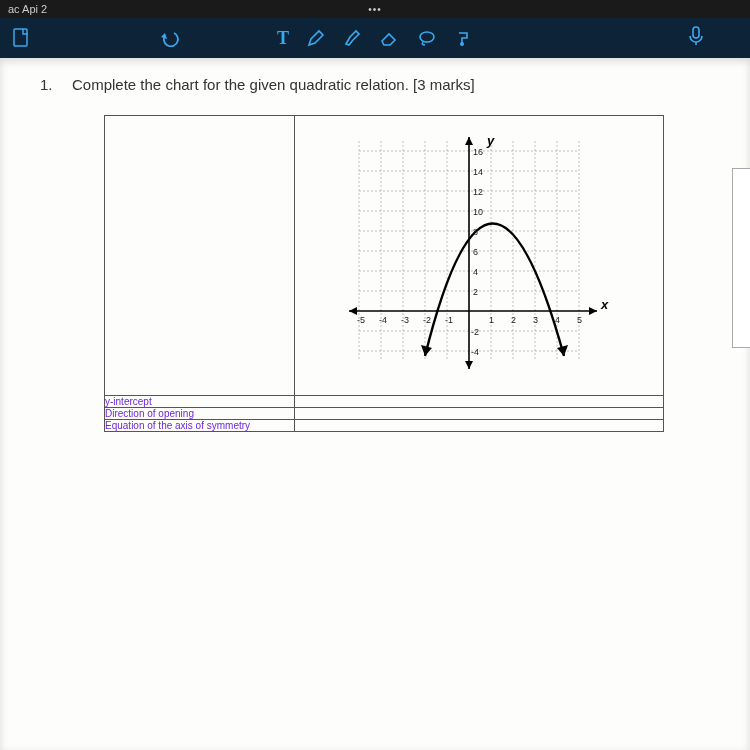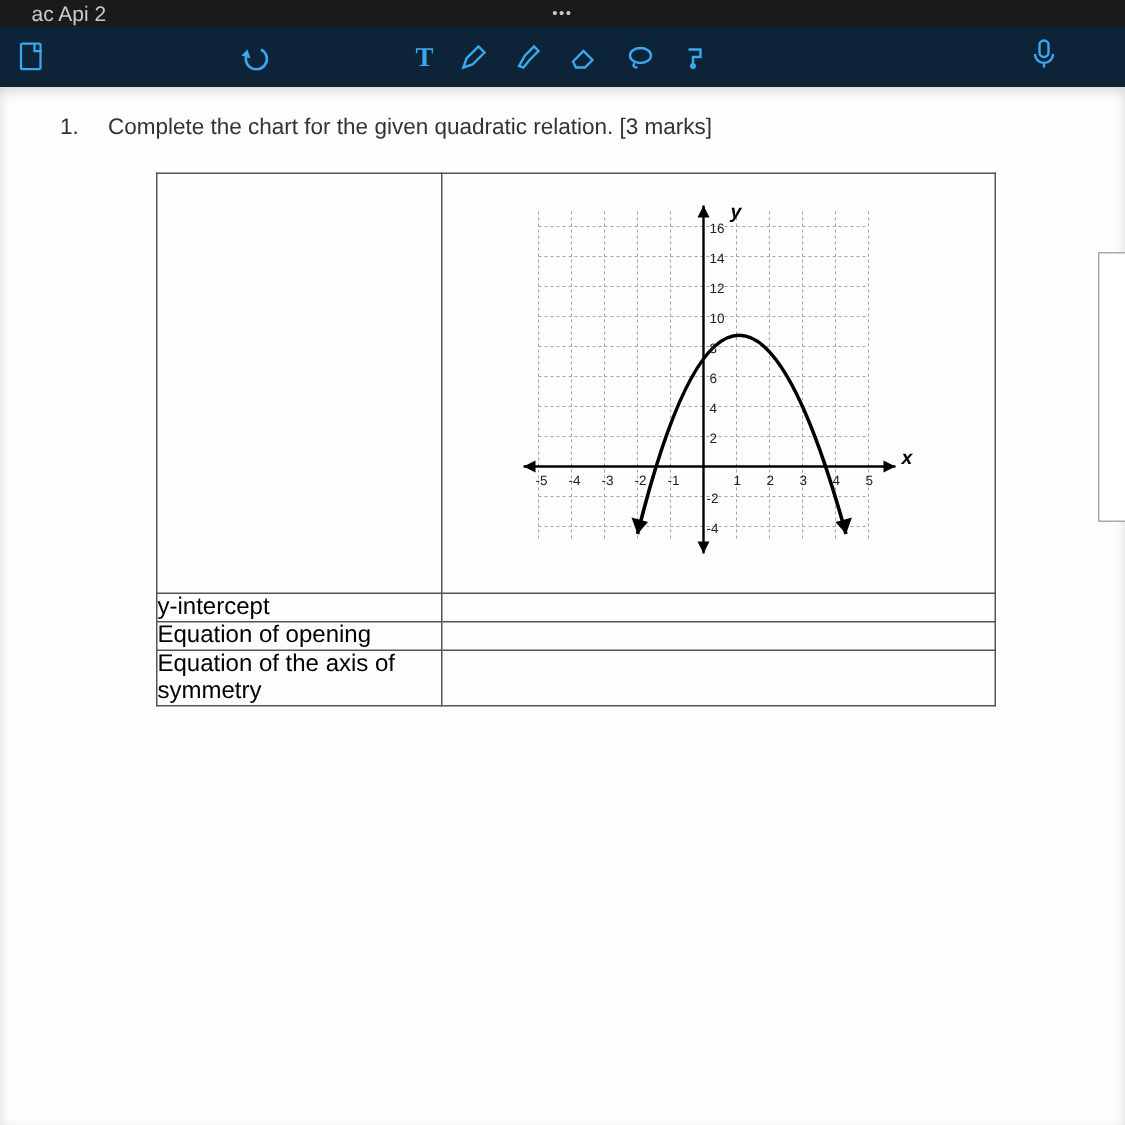--- a/index.html
+++ b/index.html
@@ -20,9 +20,9 @@
     }
     .topbar .date {
       position: absolute;
-      left: 21px;
+      left: 8px;
       color: #ccc;
-      font-size: 14px;
+      font-size: 11px;
     }
     .topbar .dots {
       color: #ccc;

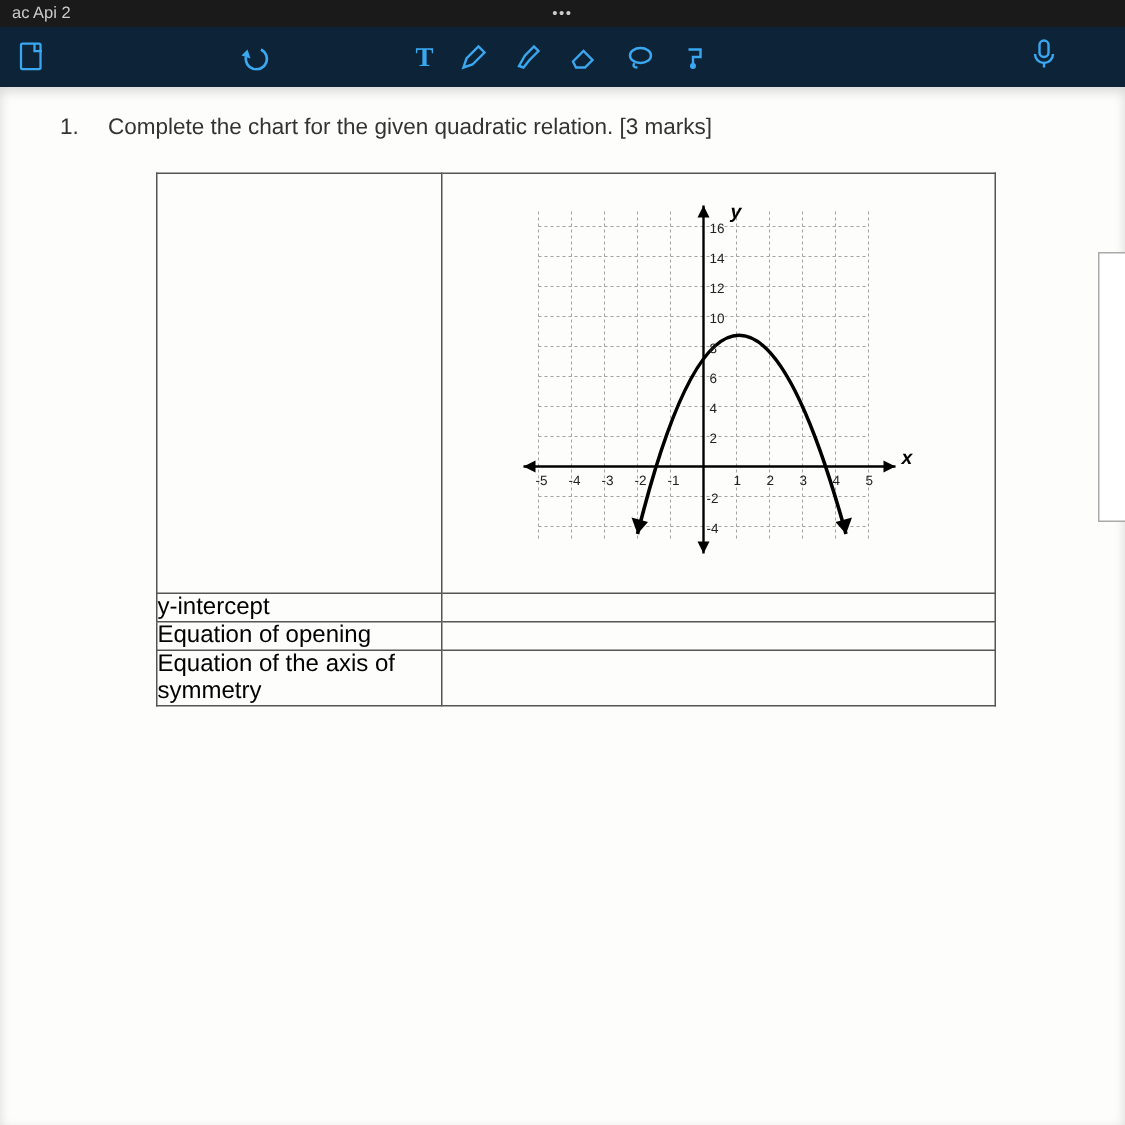--- a/index.html
+++ b/index.html
@@ -73,8 +73,8 @@
     }
     td.label-cell {
       width: 190px;
-      font-size: 16px;
-      color: #000000;
+      font-size: 10px;
+      color: #6d28d9;
       padding: 14px 12px;
     }
     td.answer-cell { }

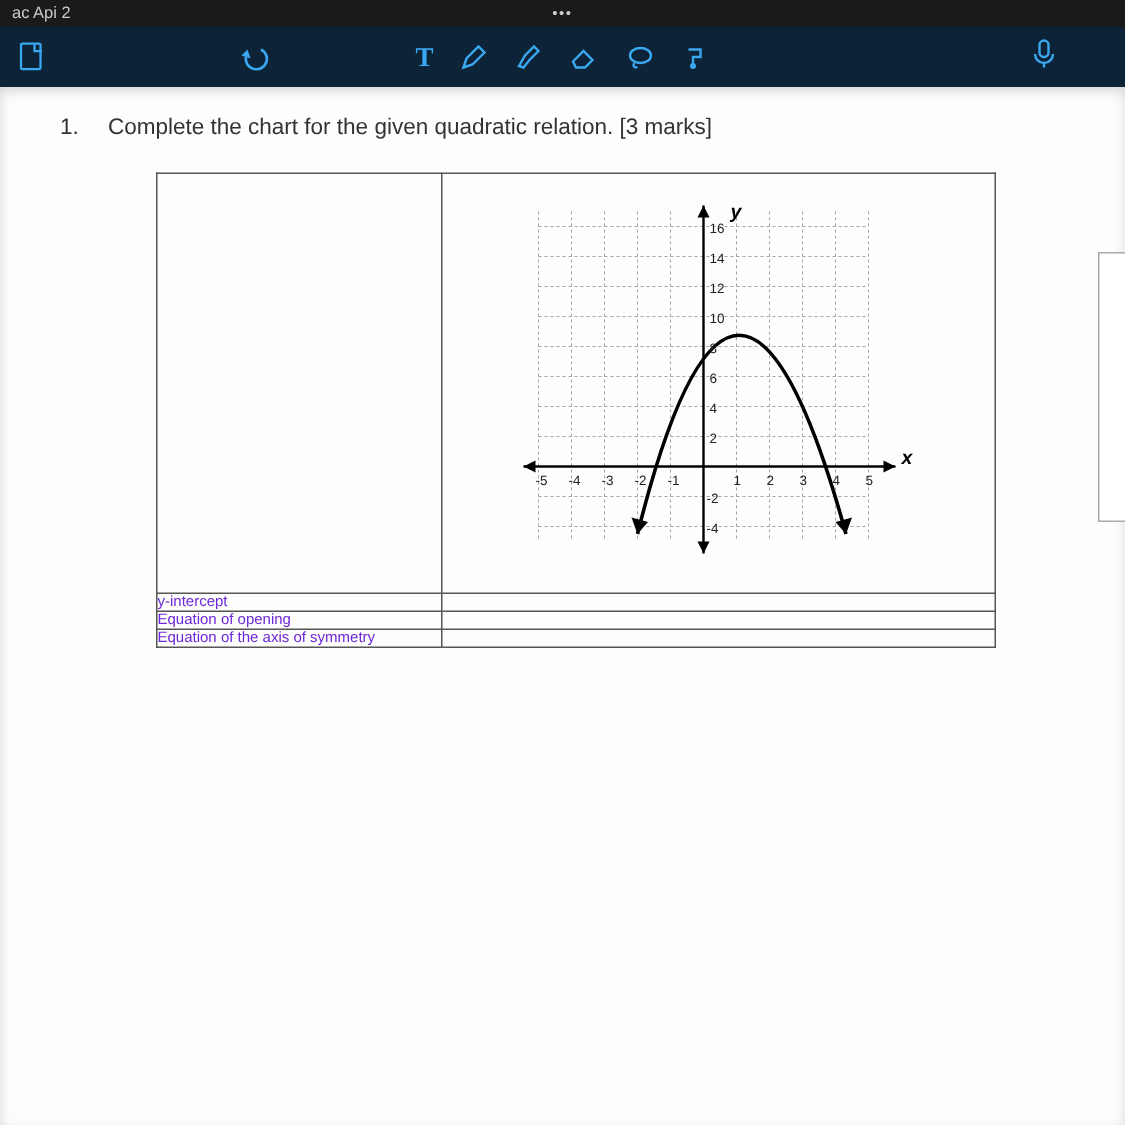--- a/index.html
+++ b/index.html
@@ -258,7 +258,7 @@
           <td class="answer-cell"></td>
         </tr>
     <tr>
-          <td class="label-cell">Equation of opening</td>
+          <td class="label-cell">Direction of opening</td>
           <td class="answer-cell"></td>
         </tr>
     <tr>

